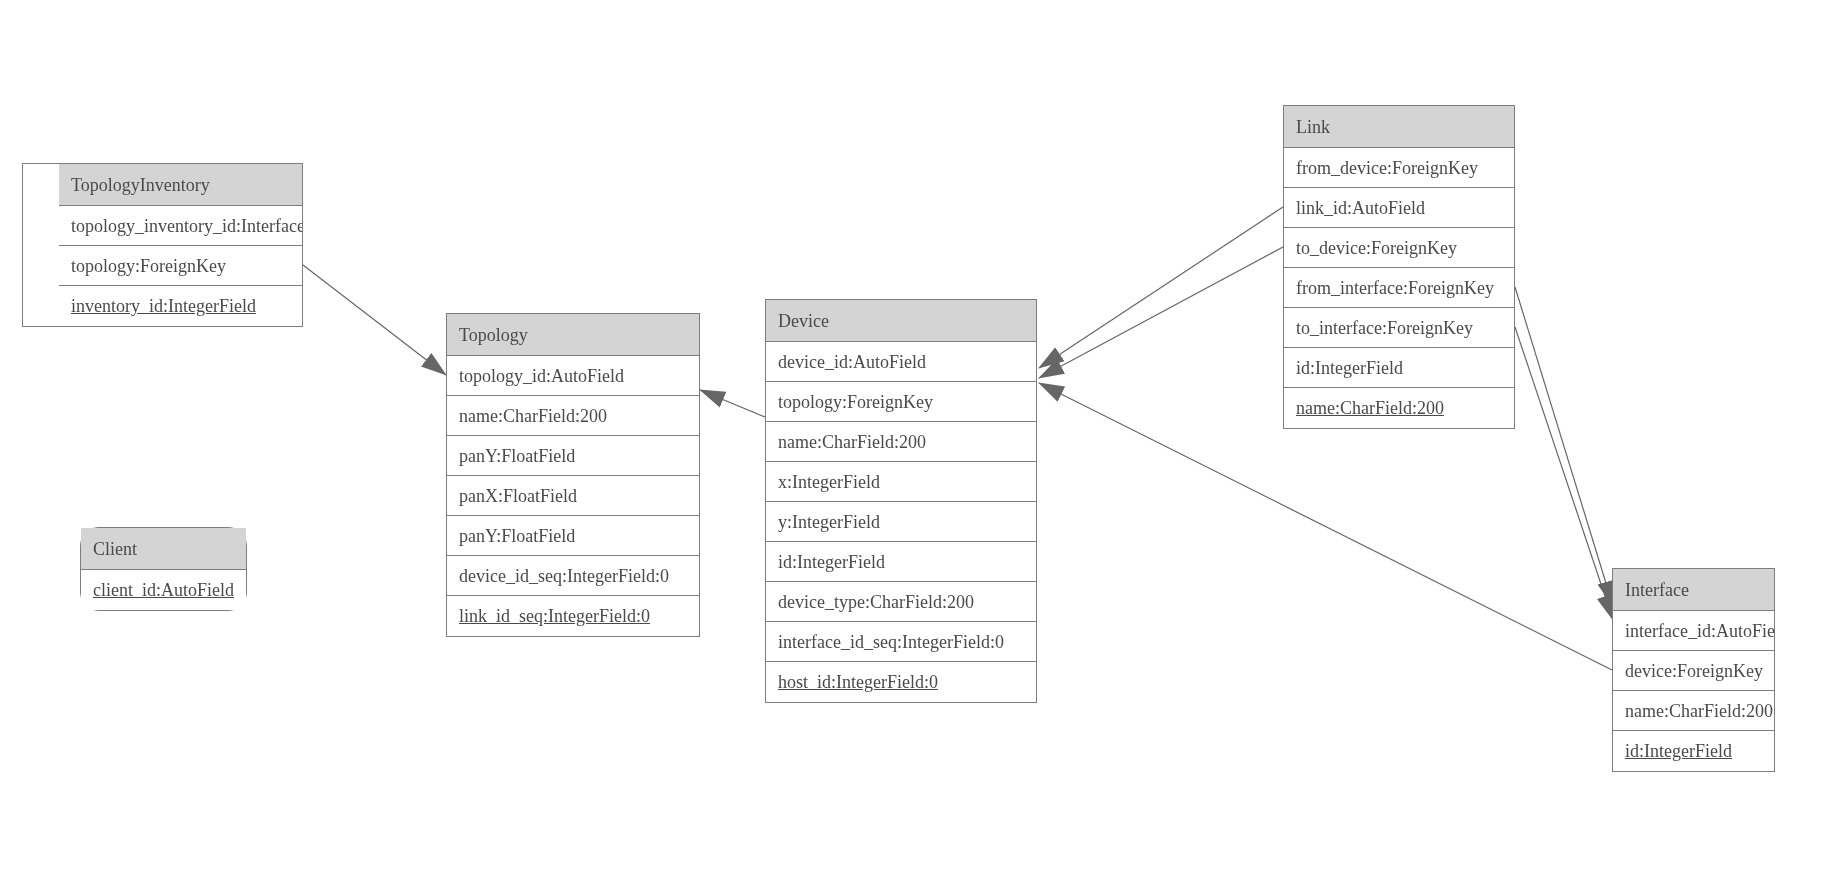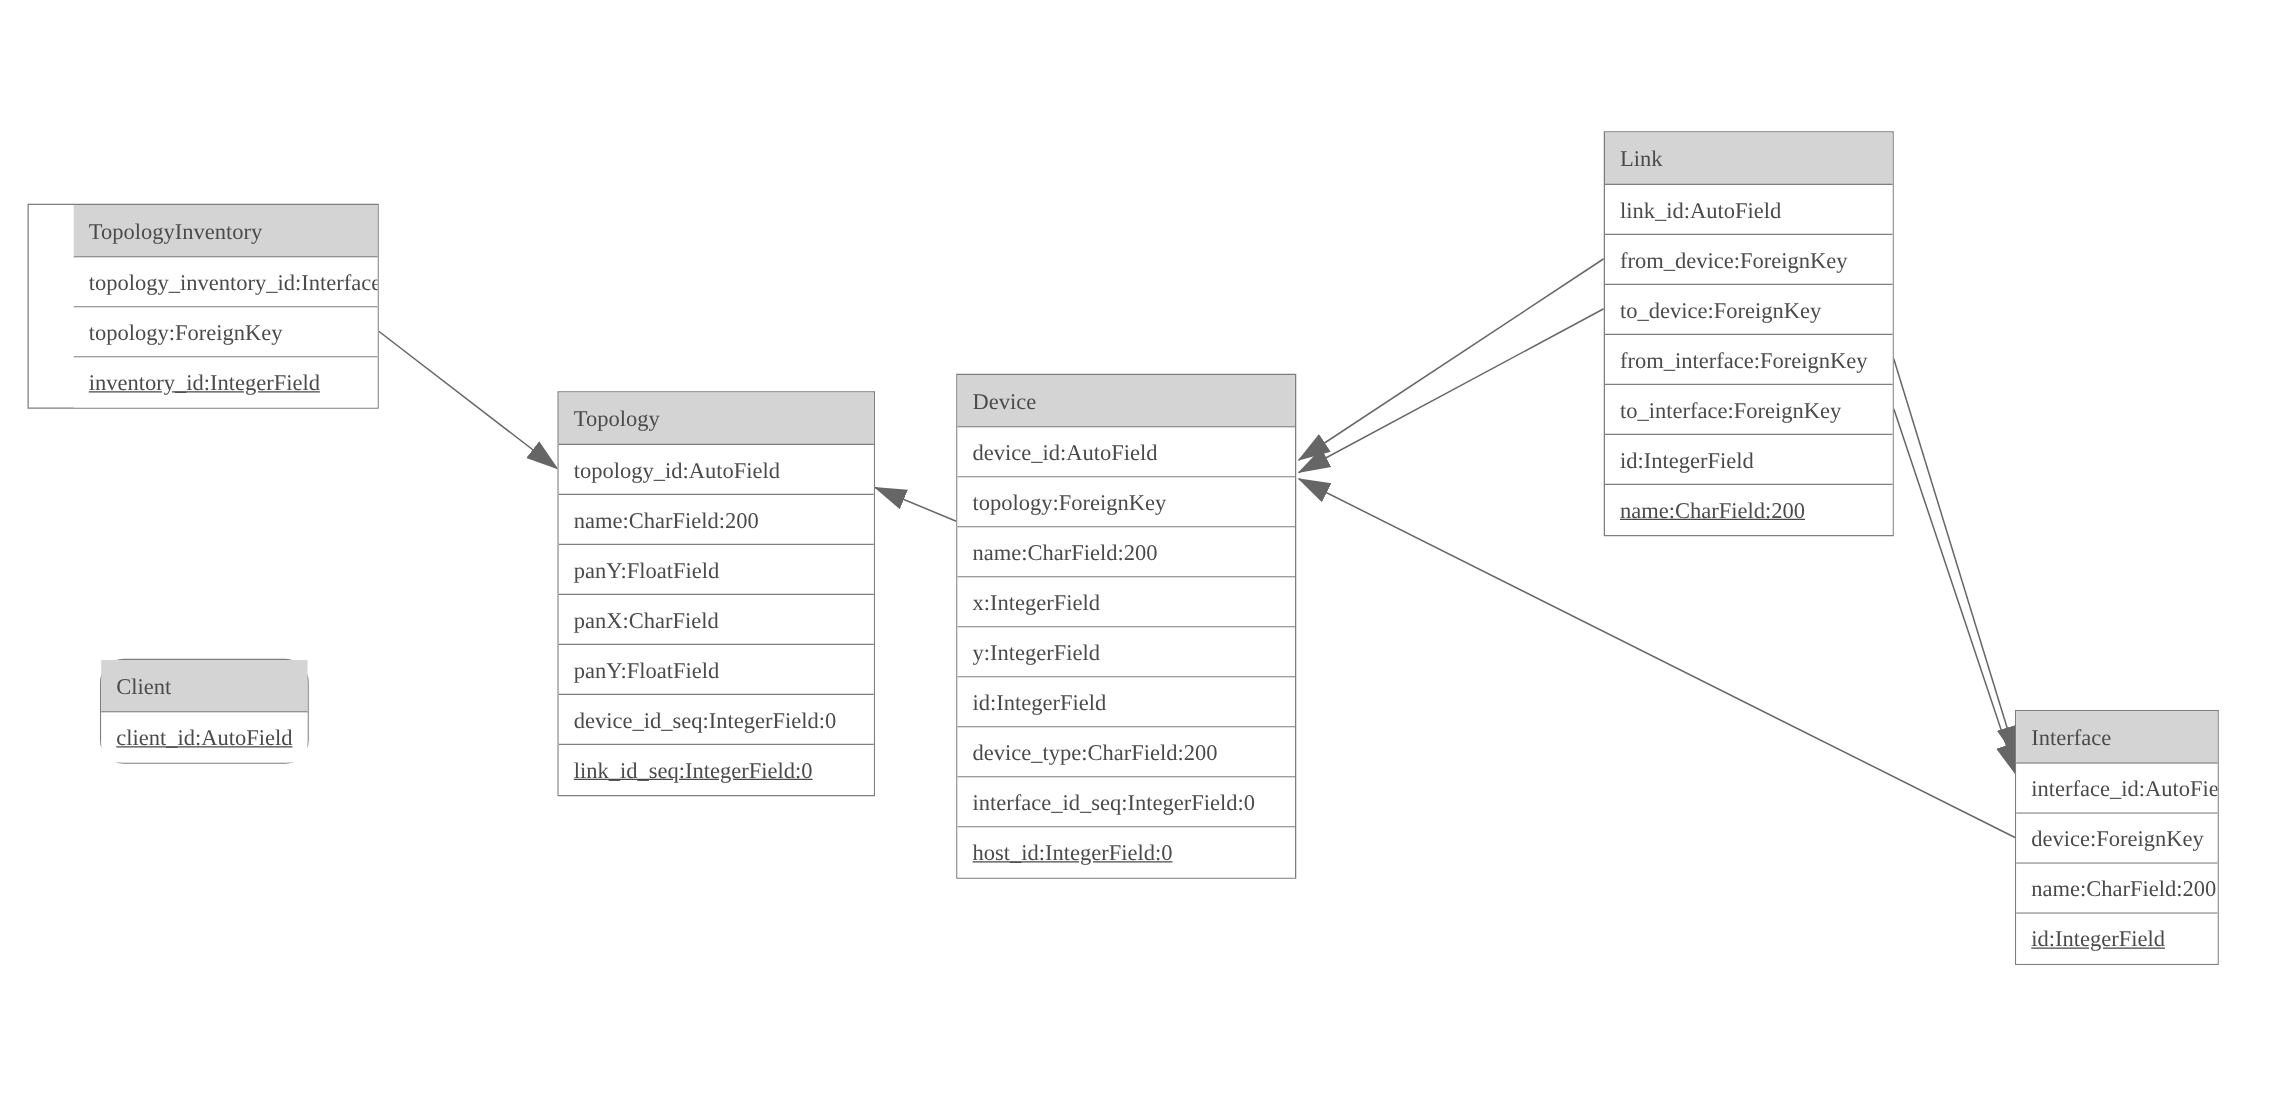--- a/index.html
+++ b/index.html
@@ -116,8 +116,8 @@
       </div>
       <div class="entity" style="left: 1283px; top: 105px; width: 232px;">
         <div class="entity-header">Link</div>
+        <div class="entity-row">from_device:ForeignKey</div>
         <div class="entity-row">link_id:AutoField</div>
-        <div class="entity-row">from_device:ForeignKey</div>
         <div class="entity-row">to_device:ForeignKey</div>
         <div class="entity-row">from_interface:ForeignKey</div>
         <div class="entity-row">to_interface:ForeignKey</div>

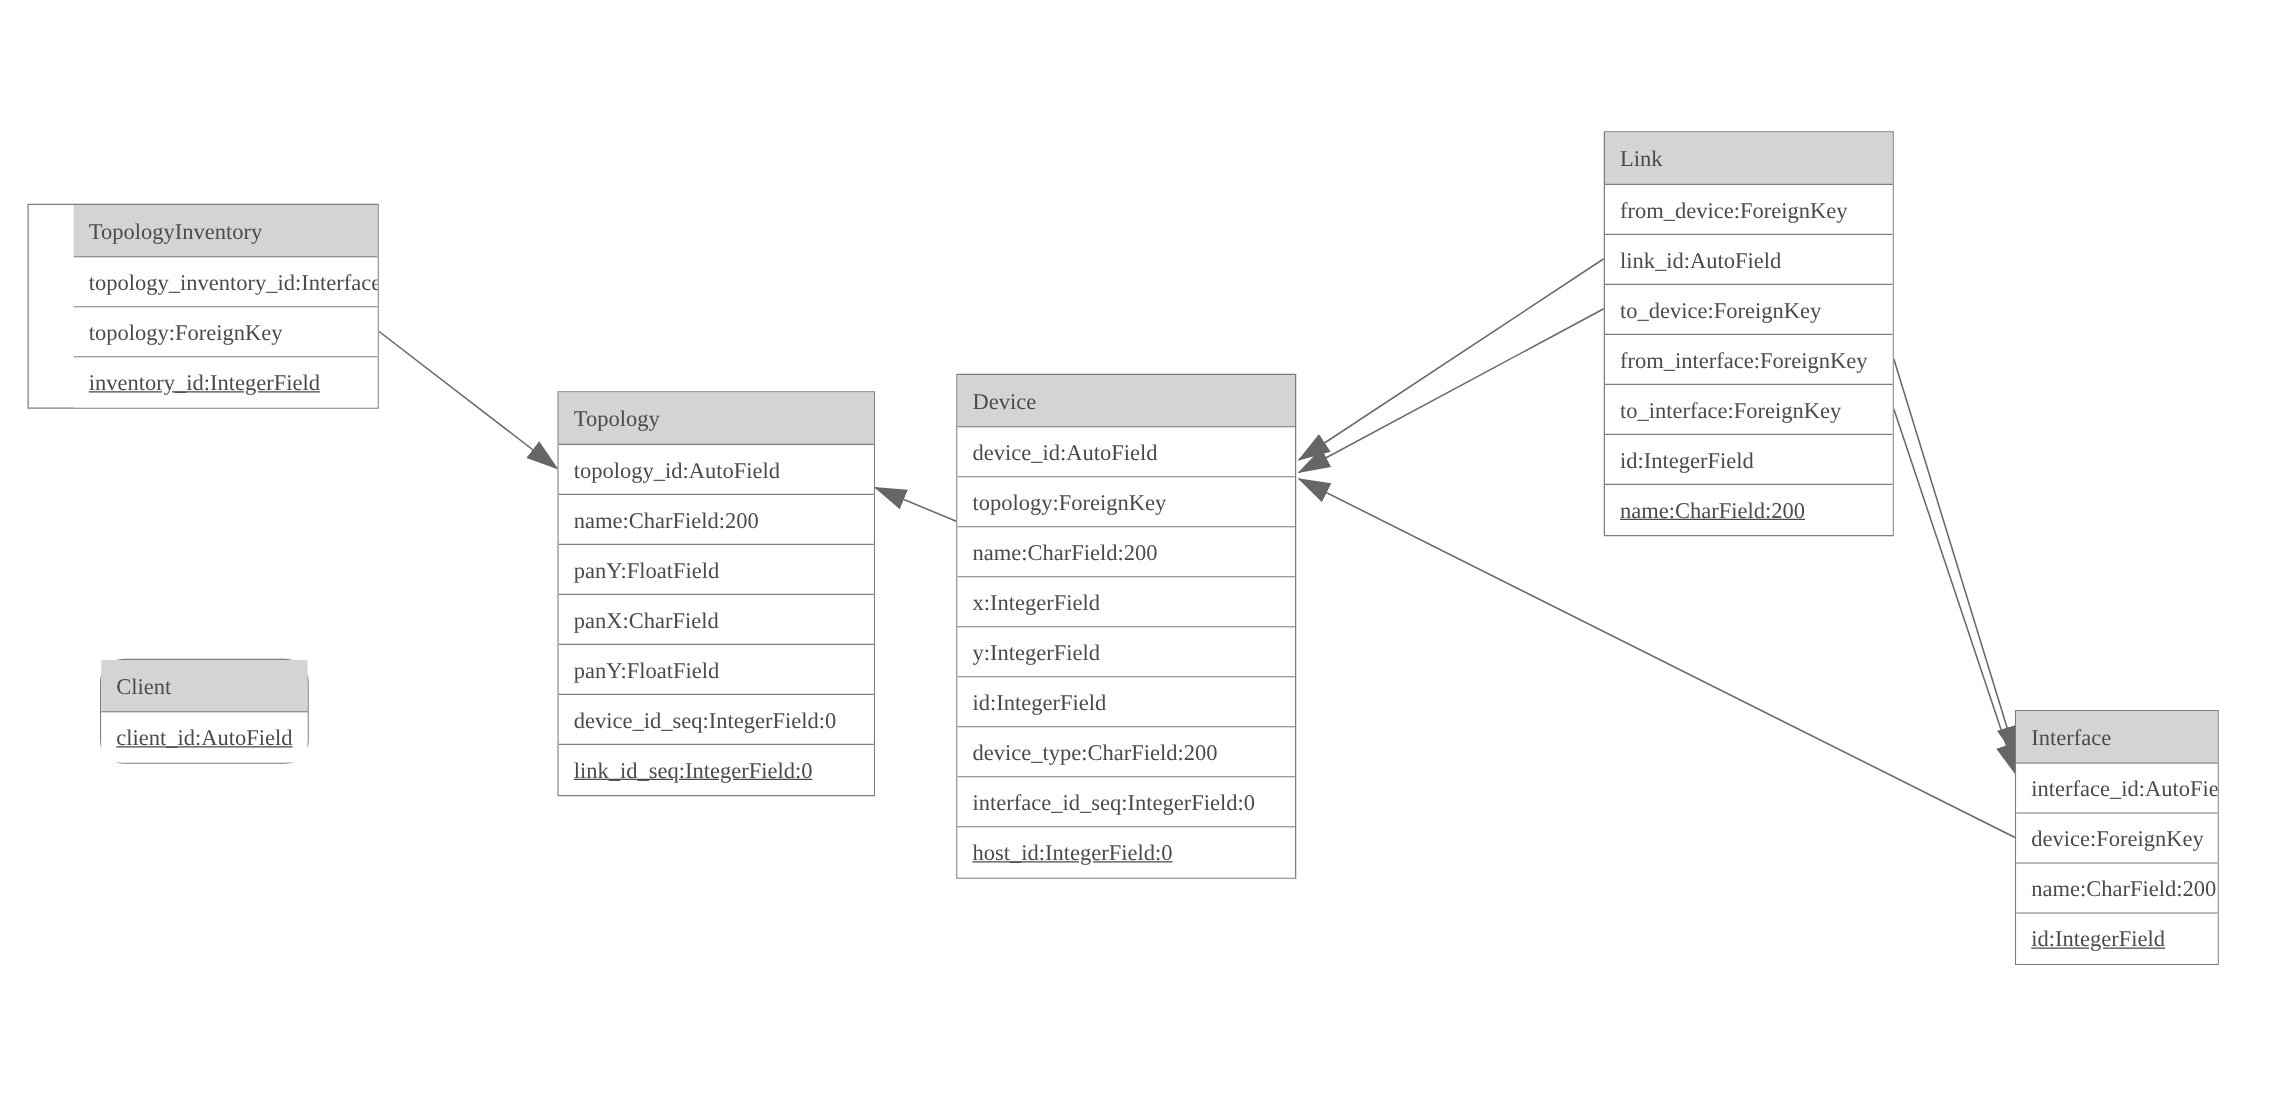--- a/index.html
+++ b/index.html
@@ -93,7 +93,7 @@
         <div class="entity-row">topology_id:AutoField</div>
         <div class="entity-row">name:CharField:200</div>
         <div class="entity-row">panY:FloatField</div>
-        <div class="entity-row">panX:CharField</div>
+        <div class="entity-row">panX:FloatField</div>
         <div class="entity-row">panY:FloatField</div>
         <div class="entity-row">device_id_seq:IntegerField:0</div>
         <div class="entity-row">link_id_seq:IntegerField:0</div>

